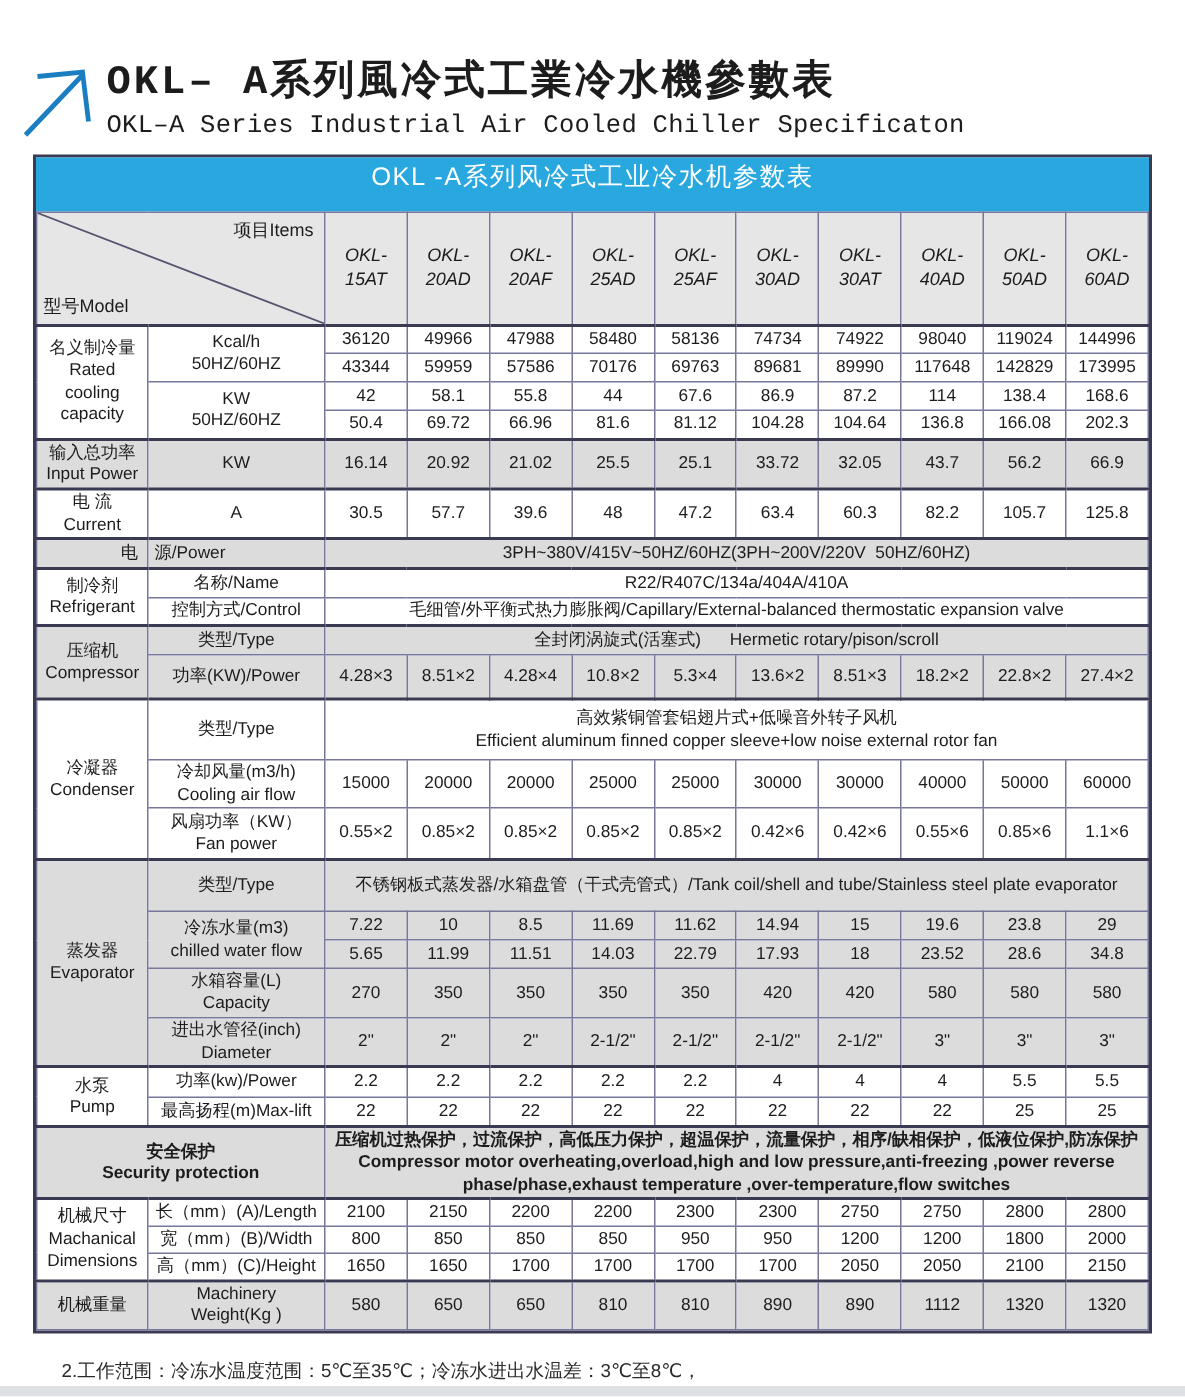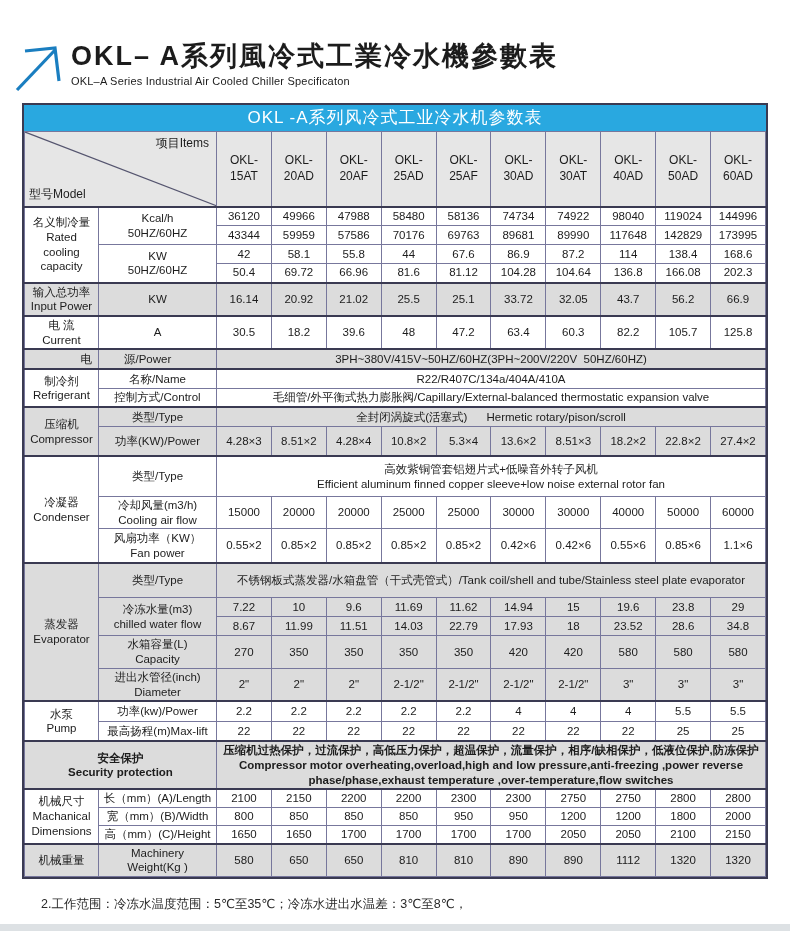--- a/index.html
+++ b/index.html
@@ -7,7 +7,7 @@
        font-family:"Liberation Sans","DejaVu Sans",sans-serif;color:#1c1c1c;}
 
   
-  .page-header{display:flex;align-items:center;padding:34px 0 0 13px;}
+  .page-header{display:flex;align-items:flex-end;padding:34px 0 0 13px;font-family:Liberation Mono, monospace;}
   .logo{width:52px;height:56px;flex:0 0 52px;margin-top:4px;}
   .titles{margin-left:6px;}
   .title-cn{font-size:27px;font-weight:600;letter-spacing:2px;line-height:1.15;}

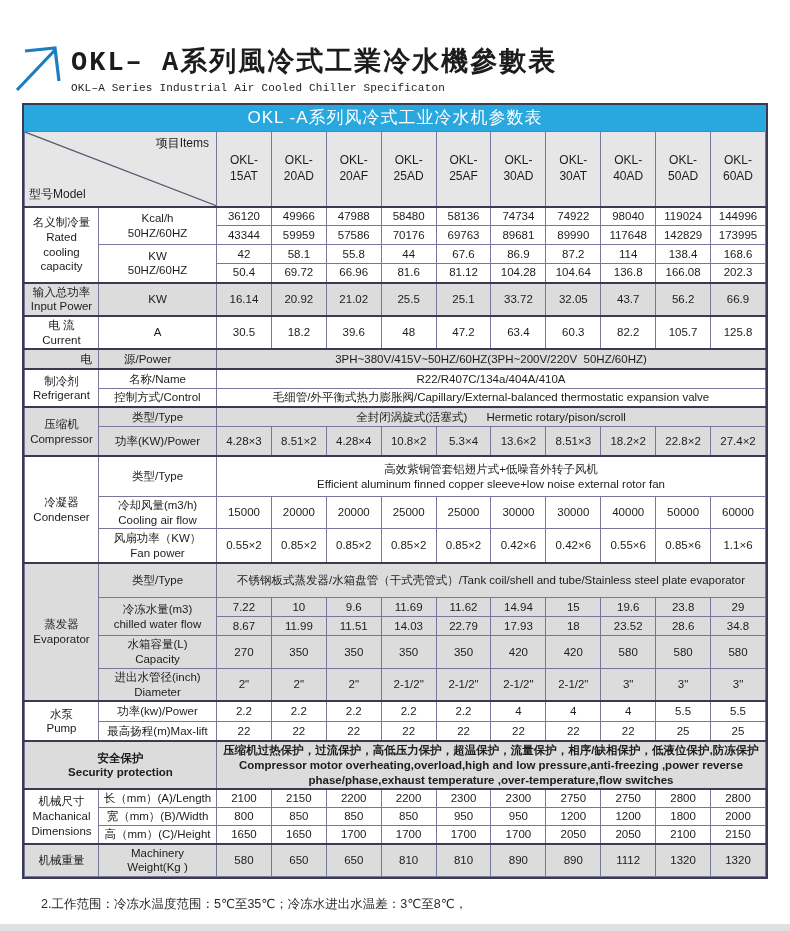--- a/index.html
+++ b/index.html
@@ -11,7 +11,7 @@
   .logo{width:52px;height:56px;flex:0 0 52px;margin-top:4px;}
   .titles{margin-left:6px;}
   .title-cn{font-size:27px;font-weight:600;letter-spacing:2px;line-height:1.15;}
-  .title-en{font-size:11px;font-weight:400;margin-top:3px;letter-spacing:0.2px;}
+  .title-en{font-size:17px;font-weight:400;margin-top:3px;letter-spacing:0.2px;}
 
   
   .tablewrap{margin:9px 22px 0 22px;border:2px solid #3a3a52;}

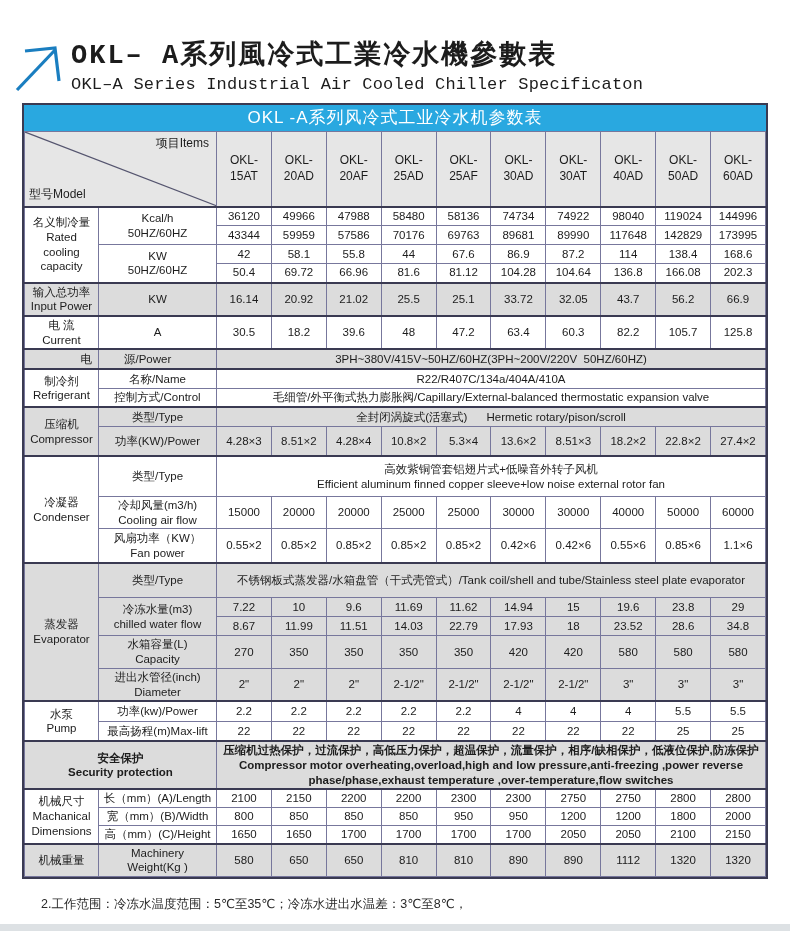--- a/index.html
+++ b/index.html
@@ -16,7 +16,7 @@
   
   .tablewrap{margin:9px 22px 0 22px;border:2px solid #3a3a52;}
   .titlebar{background:#29a8e0;color:#ffffff;text-align:center;
-            font-size:17px;font-weight:500;height:26px;line-height:26px;letter-spacing:1px;}
+            font-size:17px;font-weight:500;height:36px;line-height:26px;letter-spacing:1px;}
   table{width:100%;border-collapse:collapse;table-layout:fixed;font-size:11.5px;}
   col.c-cat{width:74px;} col.c-item{width:118px;}
   td{border:1px solid #77779c;text-align:center;vertical-align:middle;

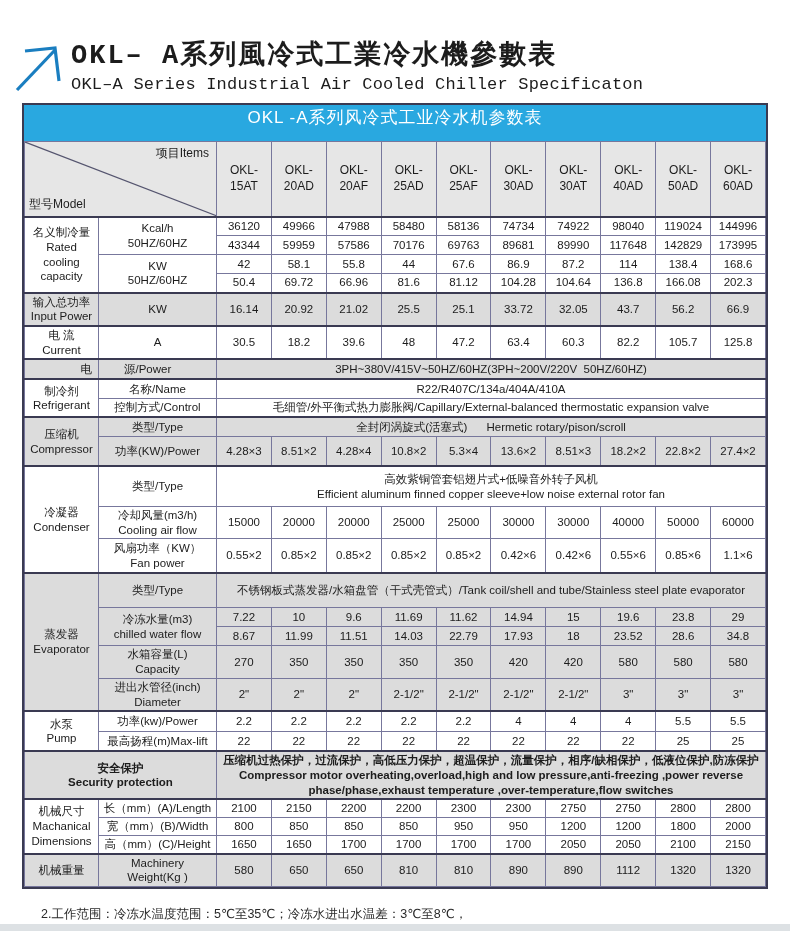--- a/index.html
+++ b/index.html
@@ -24,7 +24,7 @@
   tr.sb>td{border-top:2px solid #3a3a52;}
   tr.g>td{background:#dcdcdc;}
   tr.hdr>td{background:#e6e6e6;}
-  .mh{font-size:12px;}
+  .mh{font-size:12px;font-style:italic;}
   .ta-r{text-align:right;padding-right:6px;}
   .ta-l{text-align:left;padding-left:25px;margin-top:29px;}
   

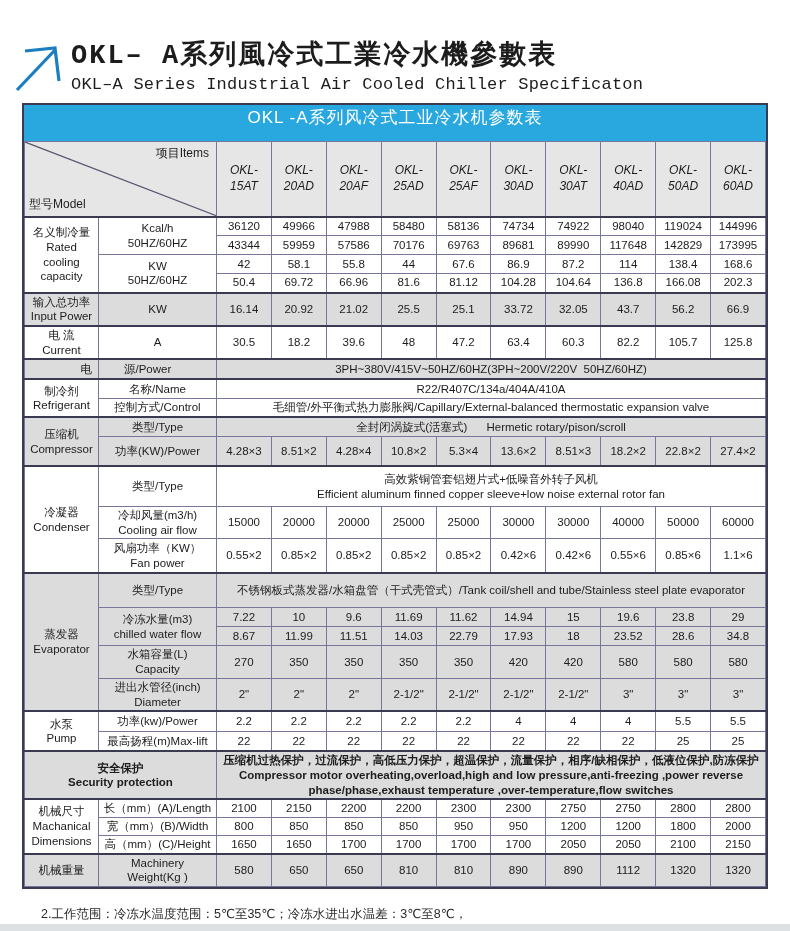--- a/index.html
+++ b/index.html
@@ -187,7 +187,7 @@
 Current</td>
         <td class="item">A</td>
       <td class="v">30.5</td>
-          <td class="v">18.2</td>
+          <td class="v">57.7</td>
           <td class="v">39.6</td>
           <td class="v">48</td>
           <td class="v">47.2</td>

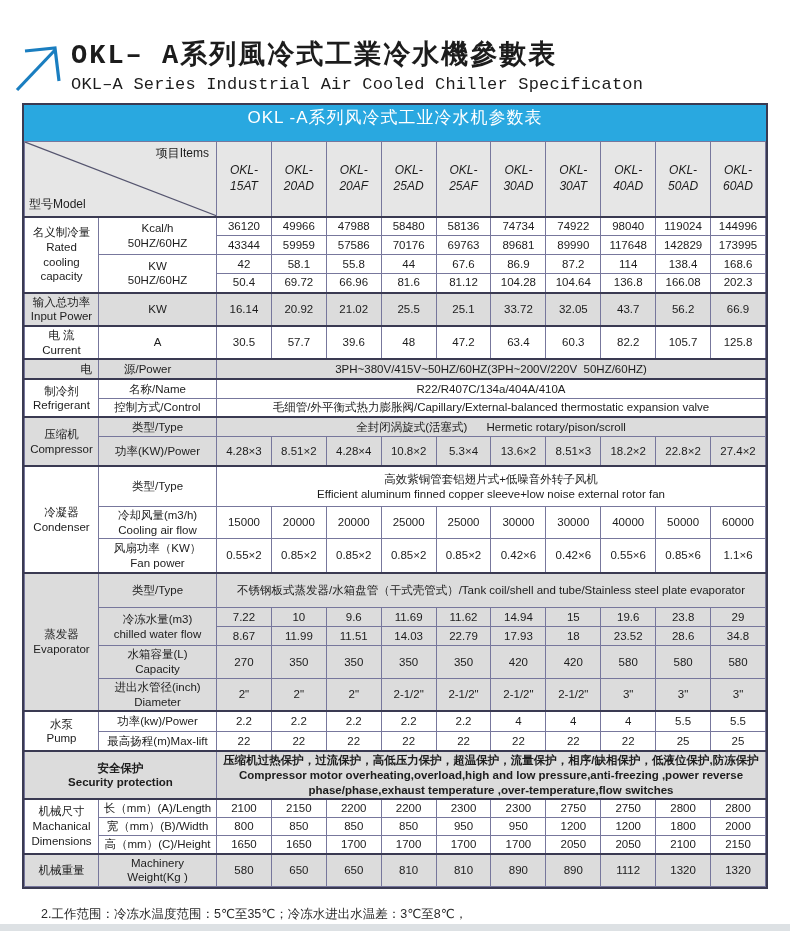--- a/index.html
+++ b/index.html
@@ -26,7 +26,7 @@
   tr.hdr>td{background:#e6e6e6;}
   .mh{font-size:12px;font-style:italic;}
   .ta-r{text-align:right;padding-right:6px;}
-  .ta-l{text-align:left;padding-left:25px;margin-top:29px;}
+  .ta-l{text-align:left;padding-left:4px;margin-top:29px;}
   
   tr.h19{height:19px;} tr.h18{height:14px;} tr.h20{height:20px;} tr.h30{height:30px;} tr.h31{height:31px;}
   tr.h32{height:32px;} tr.h34{height:34px;} tr.h35{height:35px;}

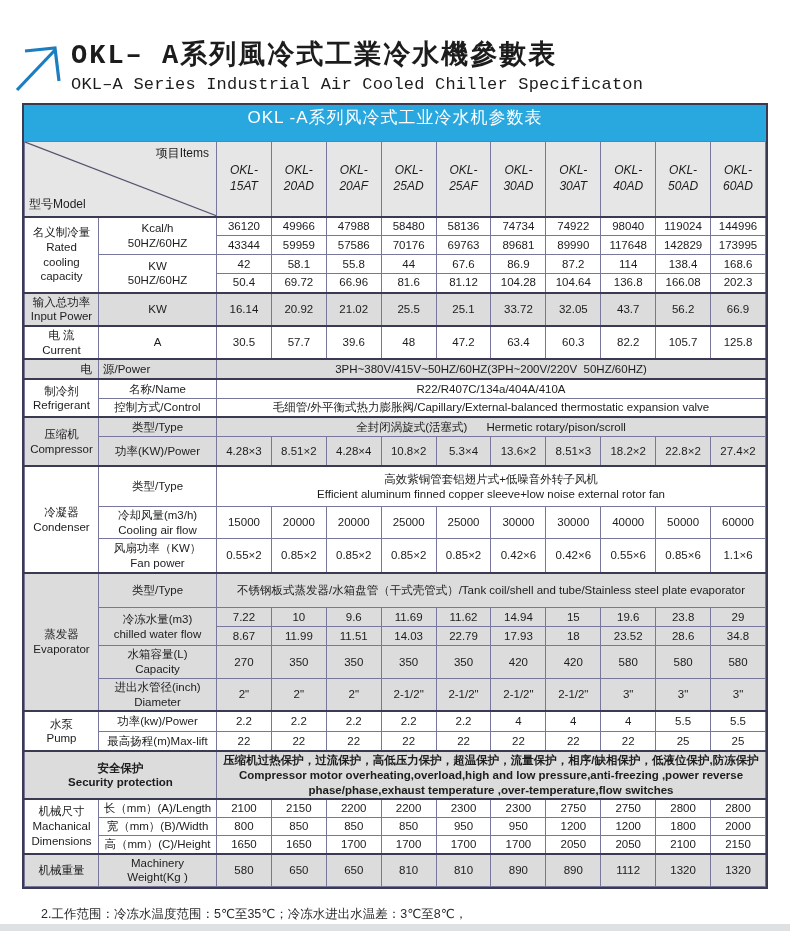--- a/index.html
+++ b/index.html
@@ -282,7 +282,7 @@
 chilled water flow</td>
       <td class="v">7.22</td>
           <td class="v">10</td>
-          <td class="v">9.6</td>
+          <td class="v">8.5</td>
           <td class="v">11.69</td>
           <td class="v">11.62</td>
           <td class="v">14.94</td>

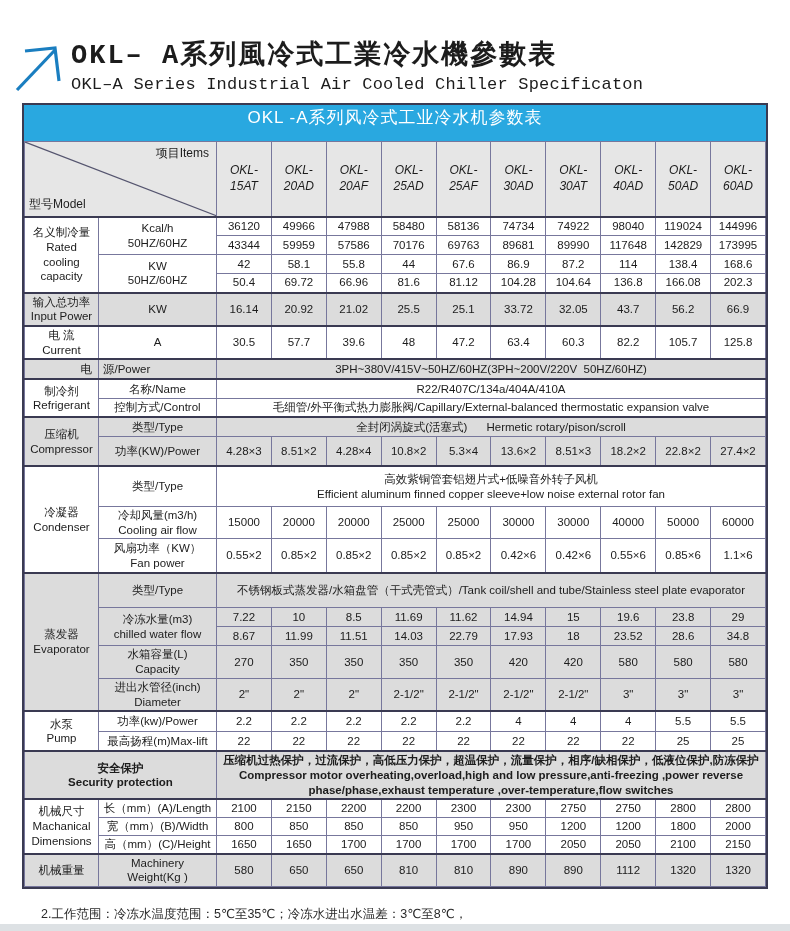--- a/index.html
+++ b/index.html
@@ -292,7 +292,7 @@
           <td class="v">29</td>
         </tr>
       <tr class="g h19">
-          <td class="v">8.67</td>
+          <td class="v">5.65</td>
           <td class="v">11.99</td>
           <td class="v">11.51</td>
           <td class="v">14.03</td>

